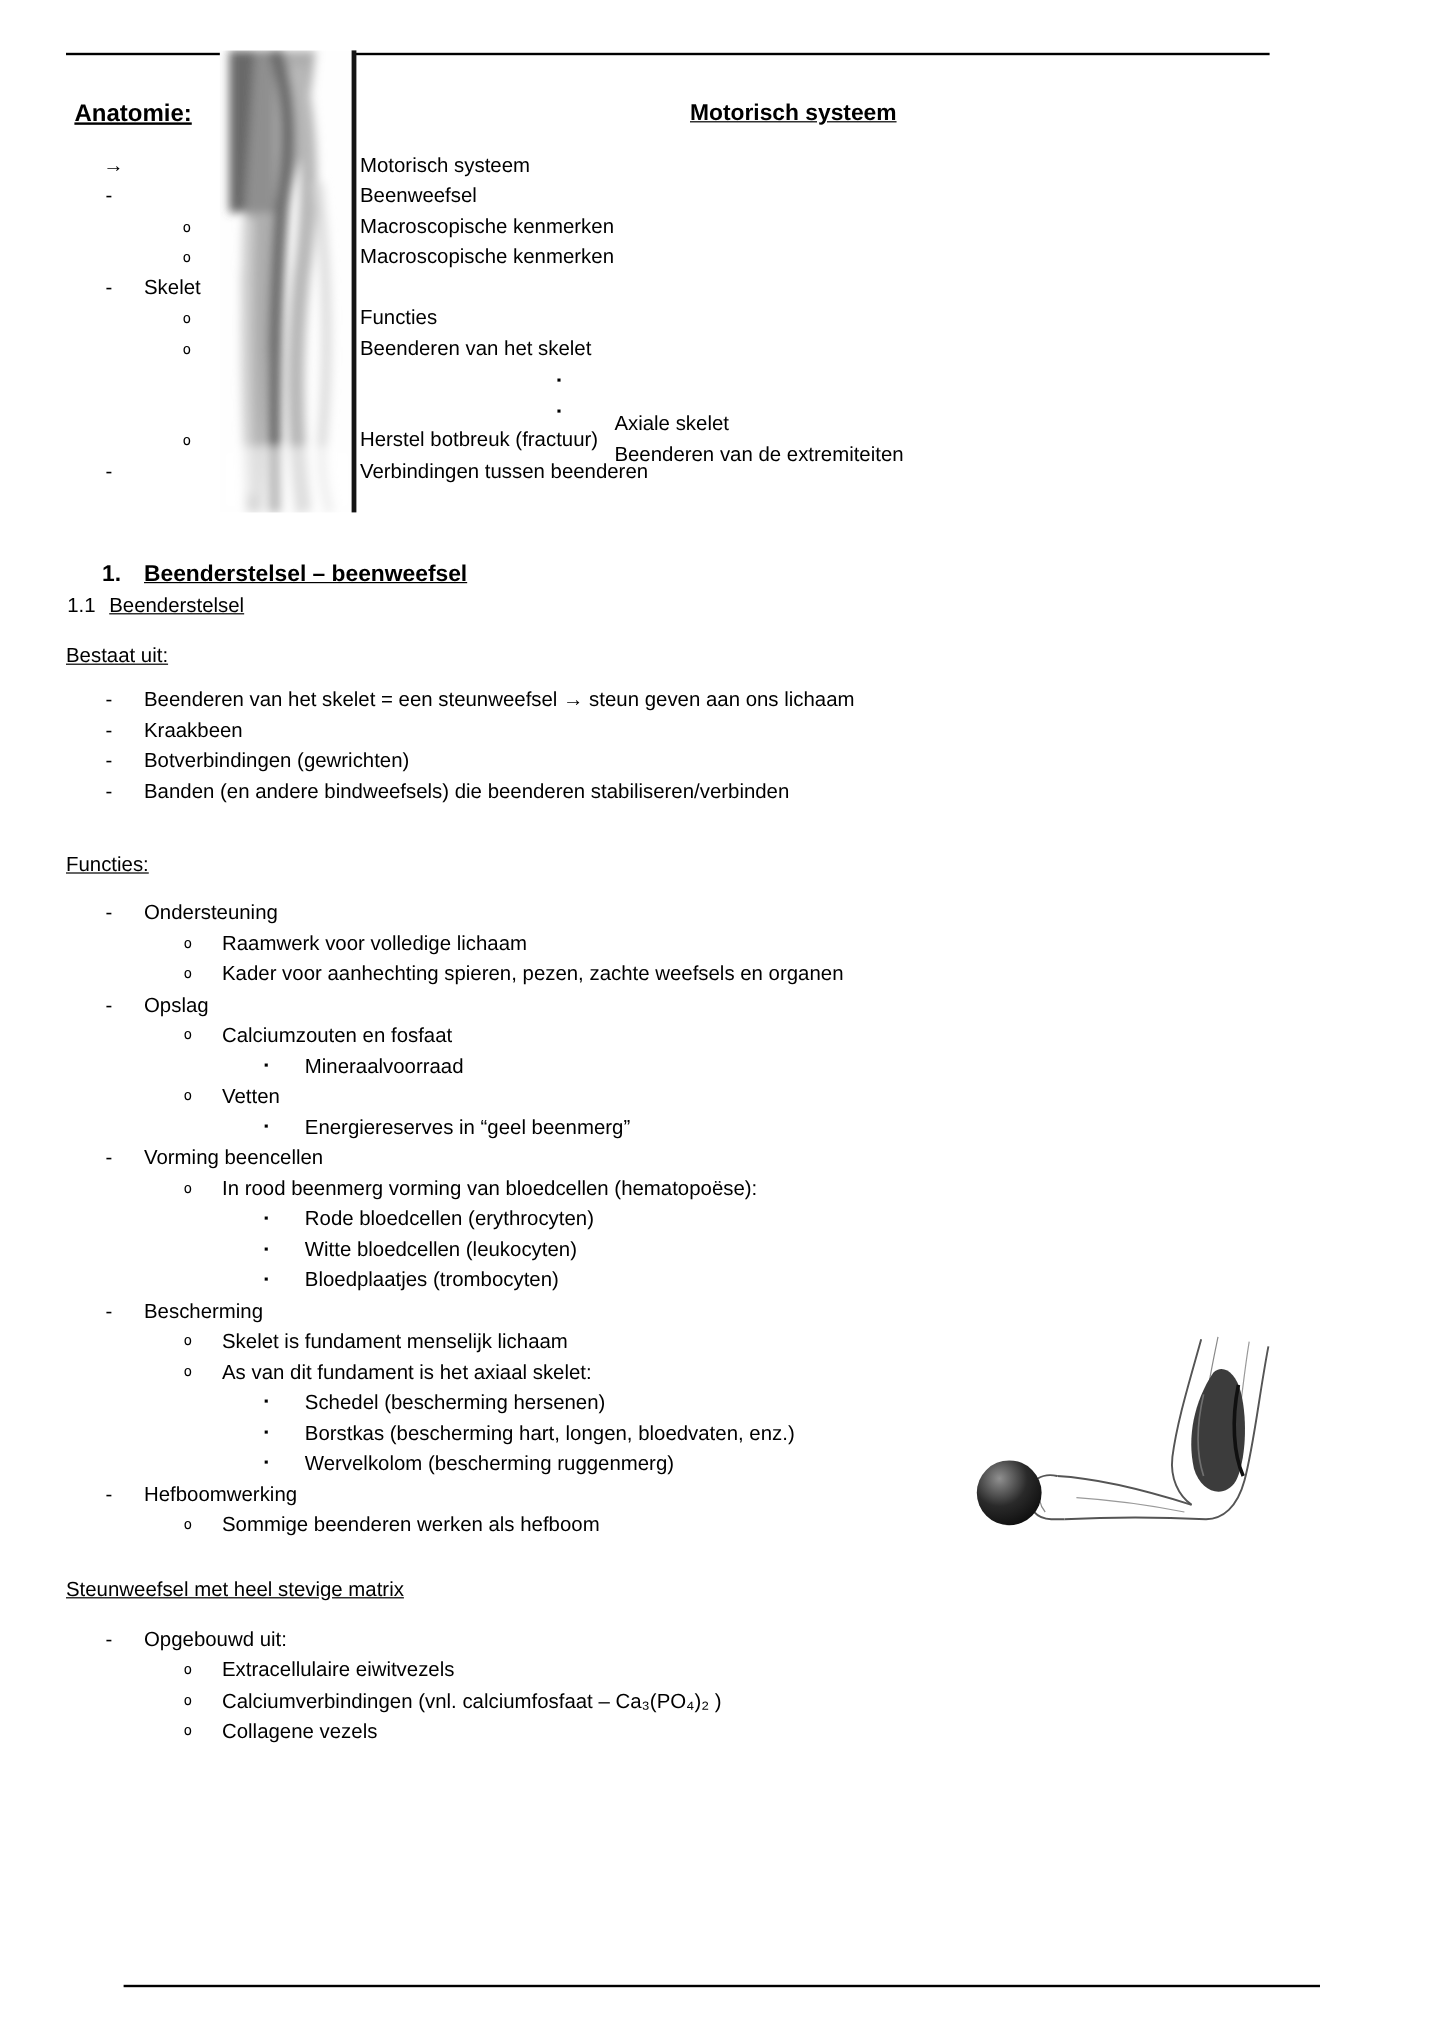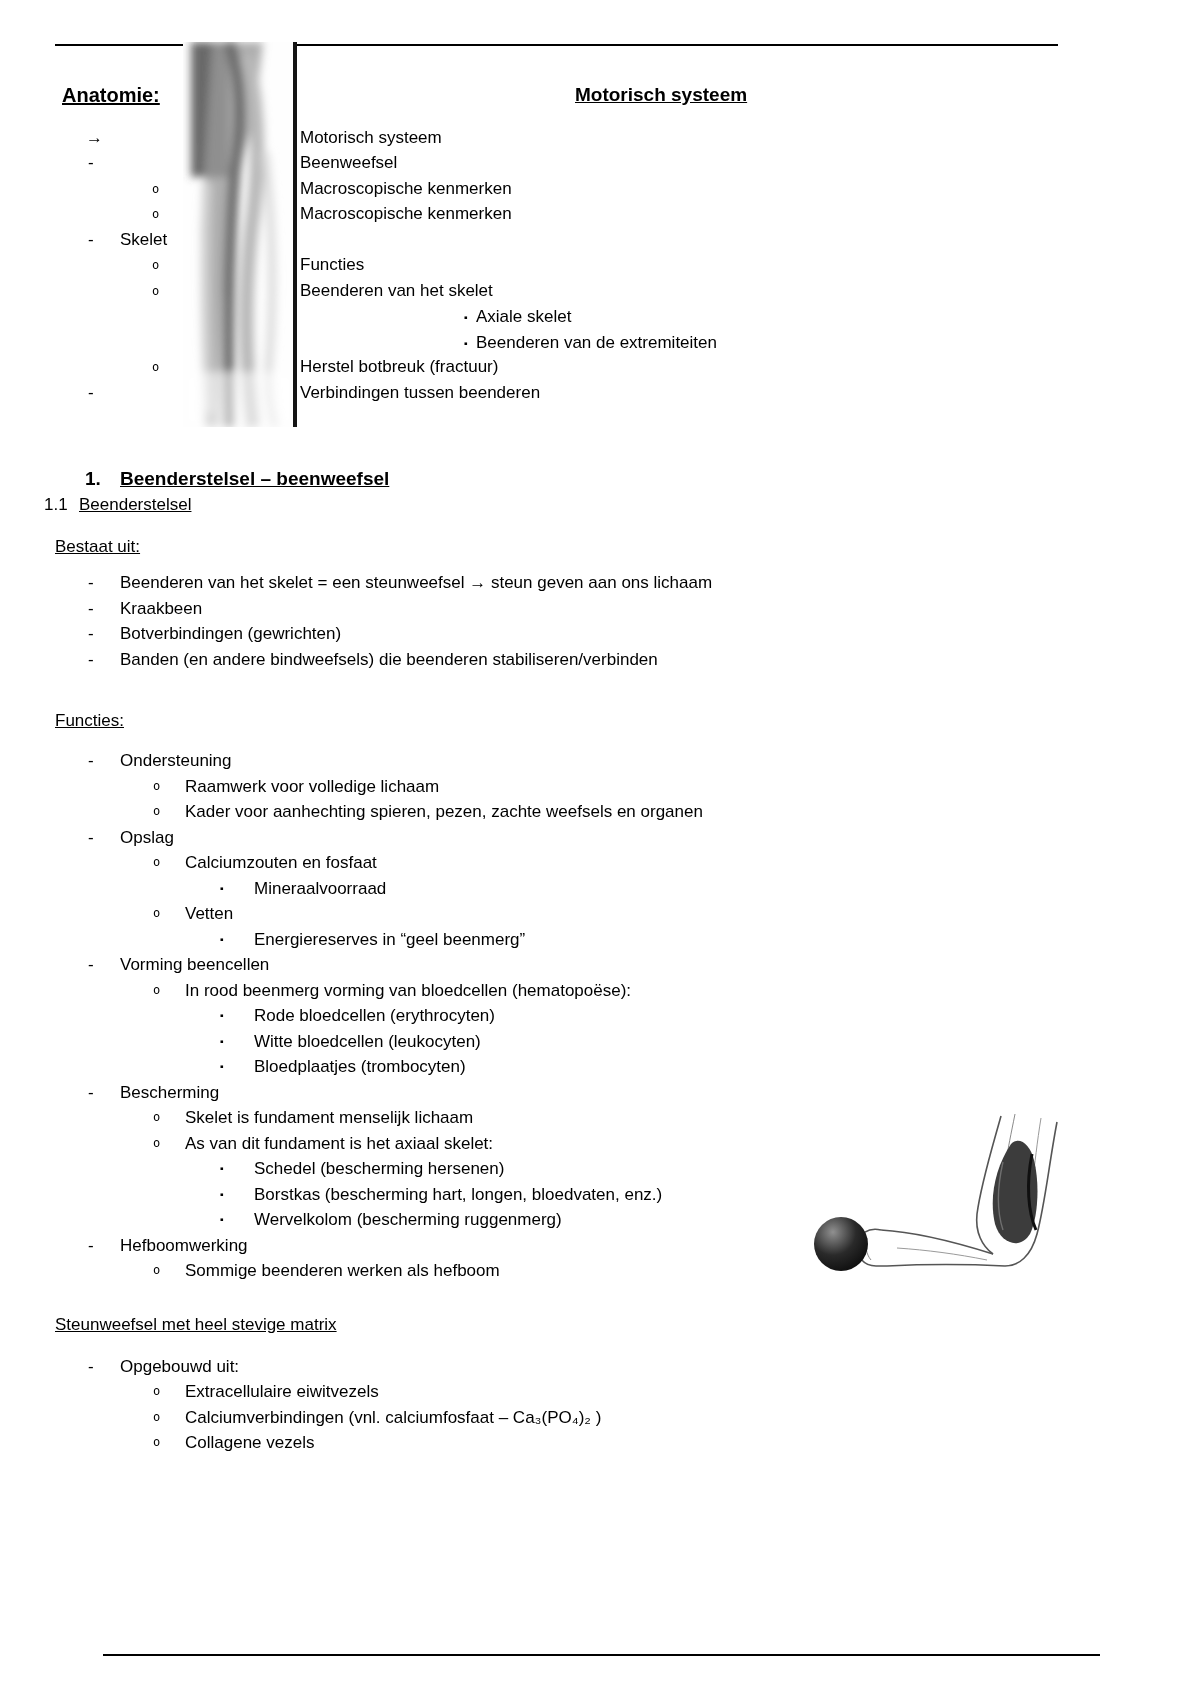--- a/index.html
+++ b/index.html
@@ -26,7 +26,7 @@
   .dm-circle { left:152px; font-size:12px; font-family:"DejaVu Sans Mono",monospace; }
   .dm-square { left:464px; font-size:10.5px; }
   .drow .rtext     { position:absolute; left:300px; white-space:nowrap; }
-  .drow .rtext-ind { position:absolute; left:476px; white-space:nowrap; }
+  .drow .rtext-ind { position:absolute; left:512px; white-space:nowrap;margin-top:36px; }
   .drow .skelet    { position:absolute; left:120px; }
 
   

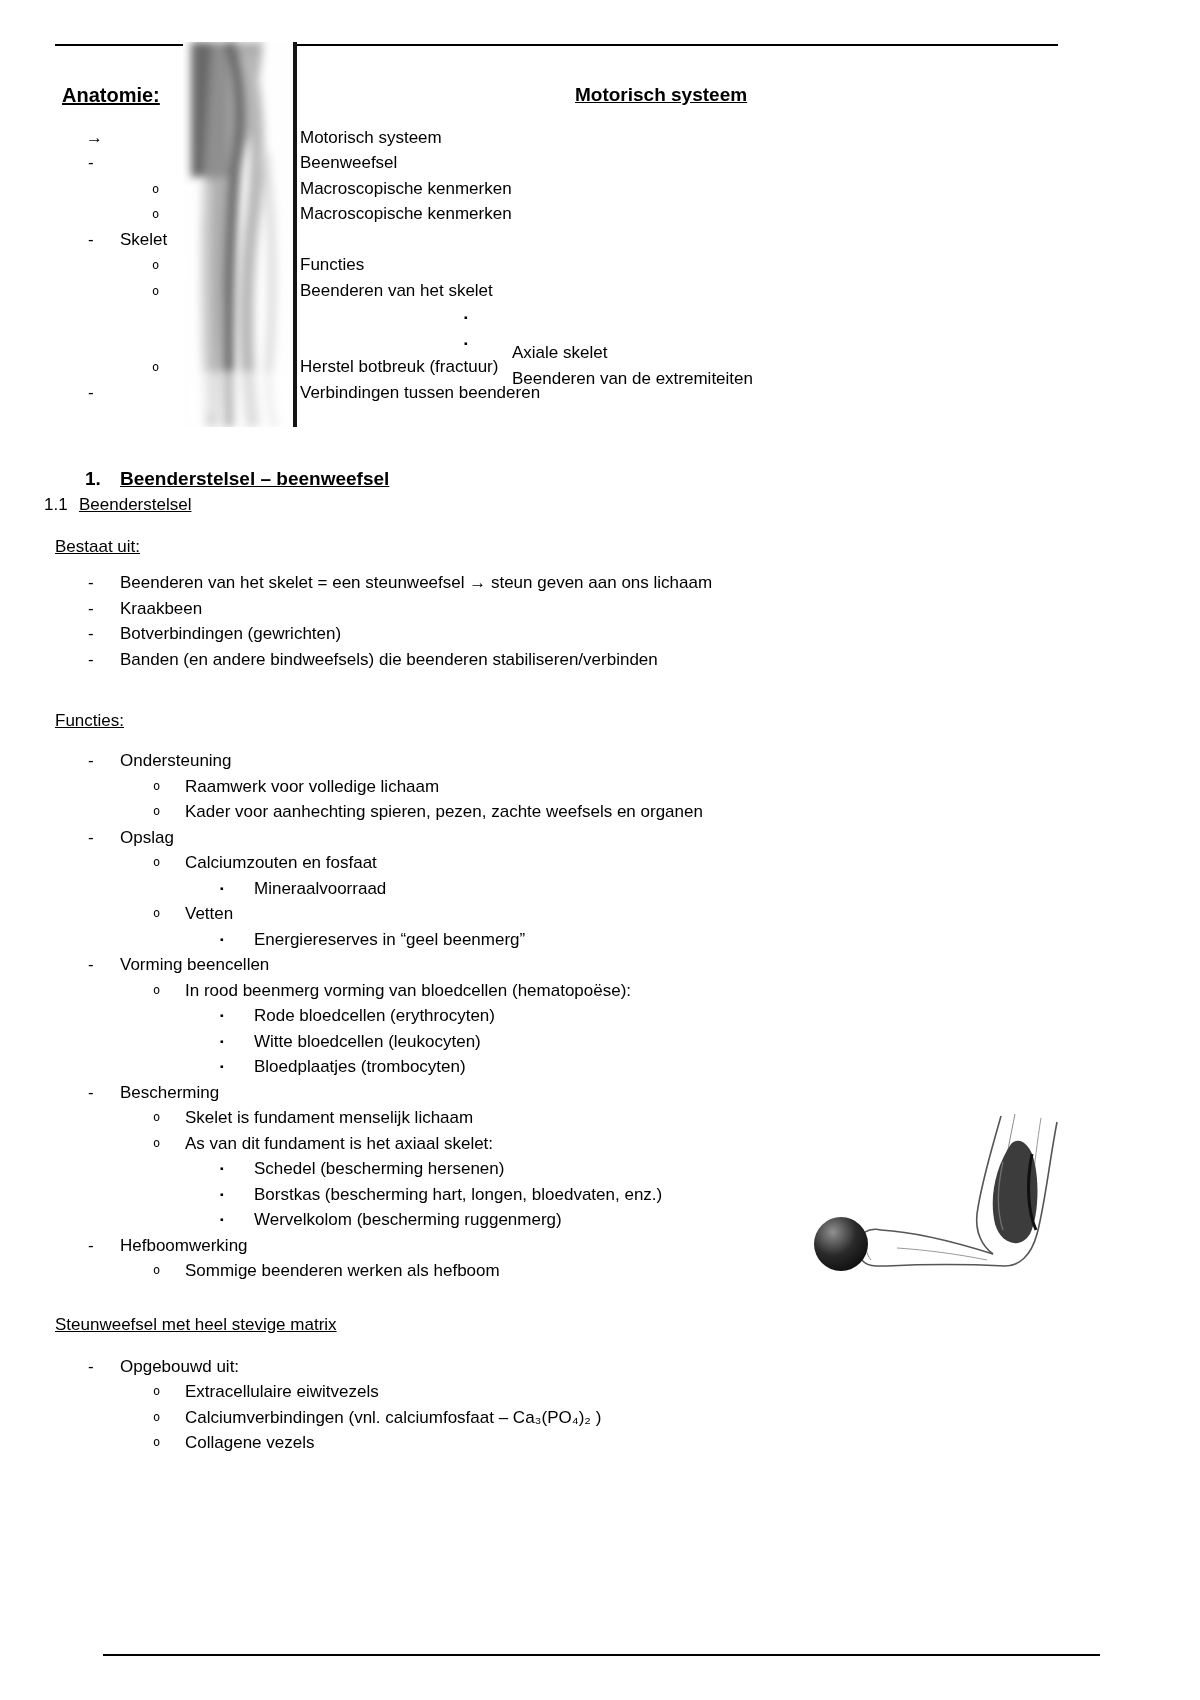--- a/index.html
+++ b/index.html
@@ -34,7 +34,7 @@
   .h2 { padding-left:85px; font-size:19px; font-weight:bold; height:27px; line-height:27px; }
   .h2 .num { display:inline-block; width:35px; }
   .h2 .t   { text-decoration:underline; }
-  .h3 { padding-left:44px; font-size:17px; height:26px; line-height:26px; }
+  .h3 { padding-left:56px; font-size:17px; height:26px; line-height:26px; }
   .h3 .num { display:inline-block; width:35px; }
   .h3 .t   { text-decoration:underline; }
   .uhead { padding-left:55px; font-size:17px; height:26px; line-height:26px; }

